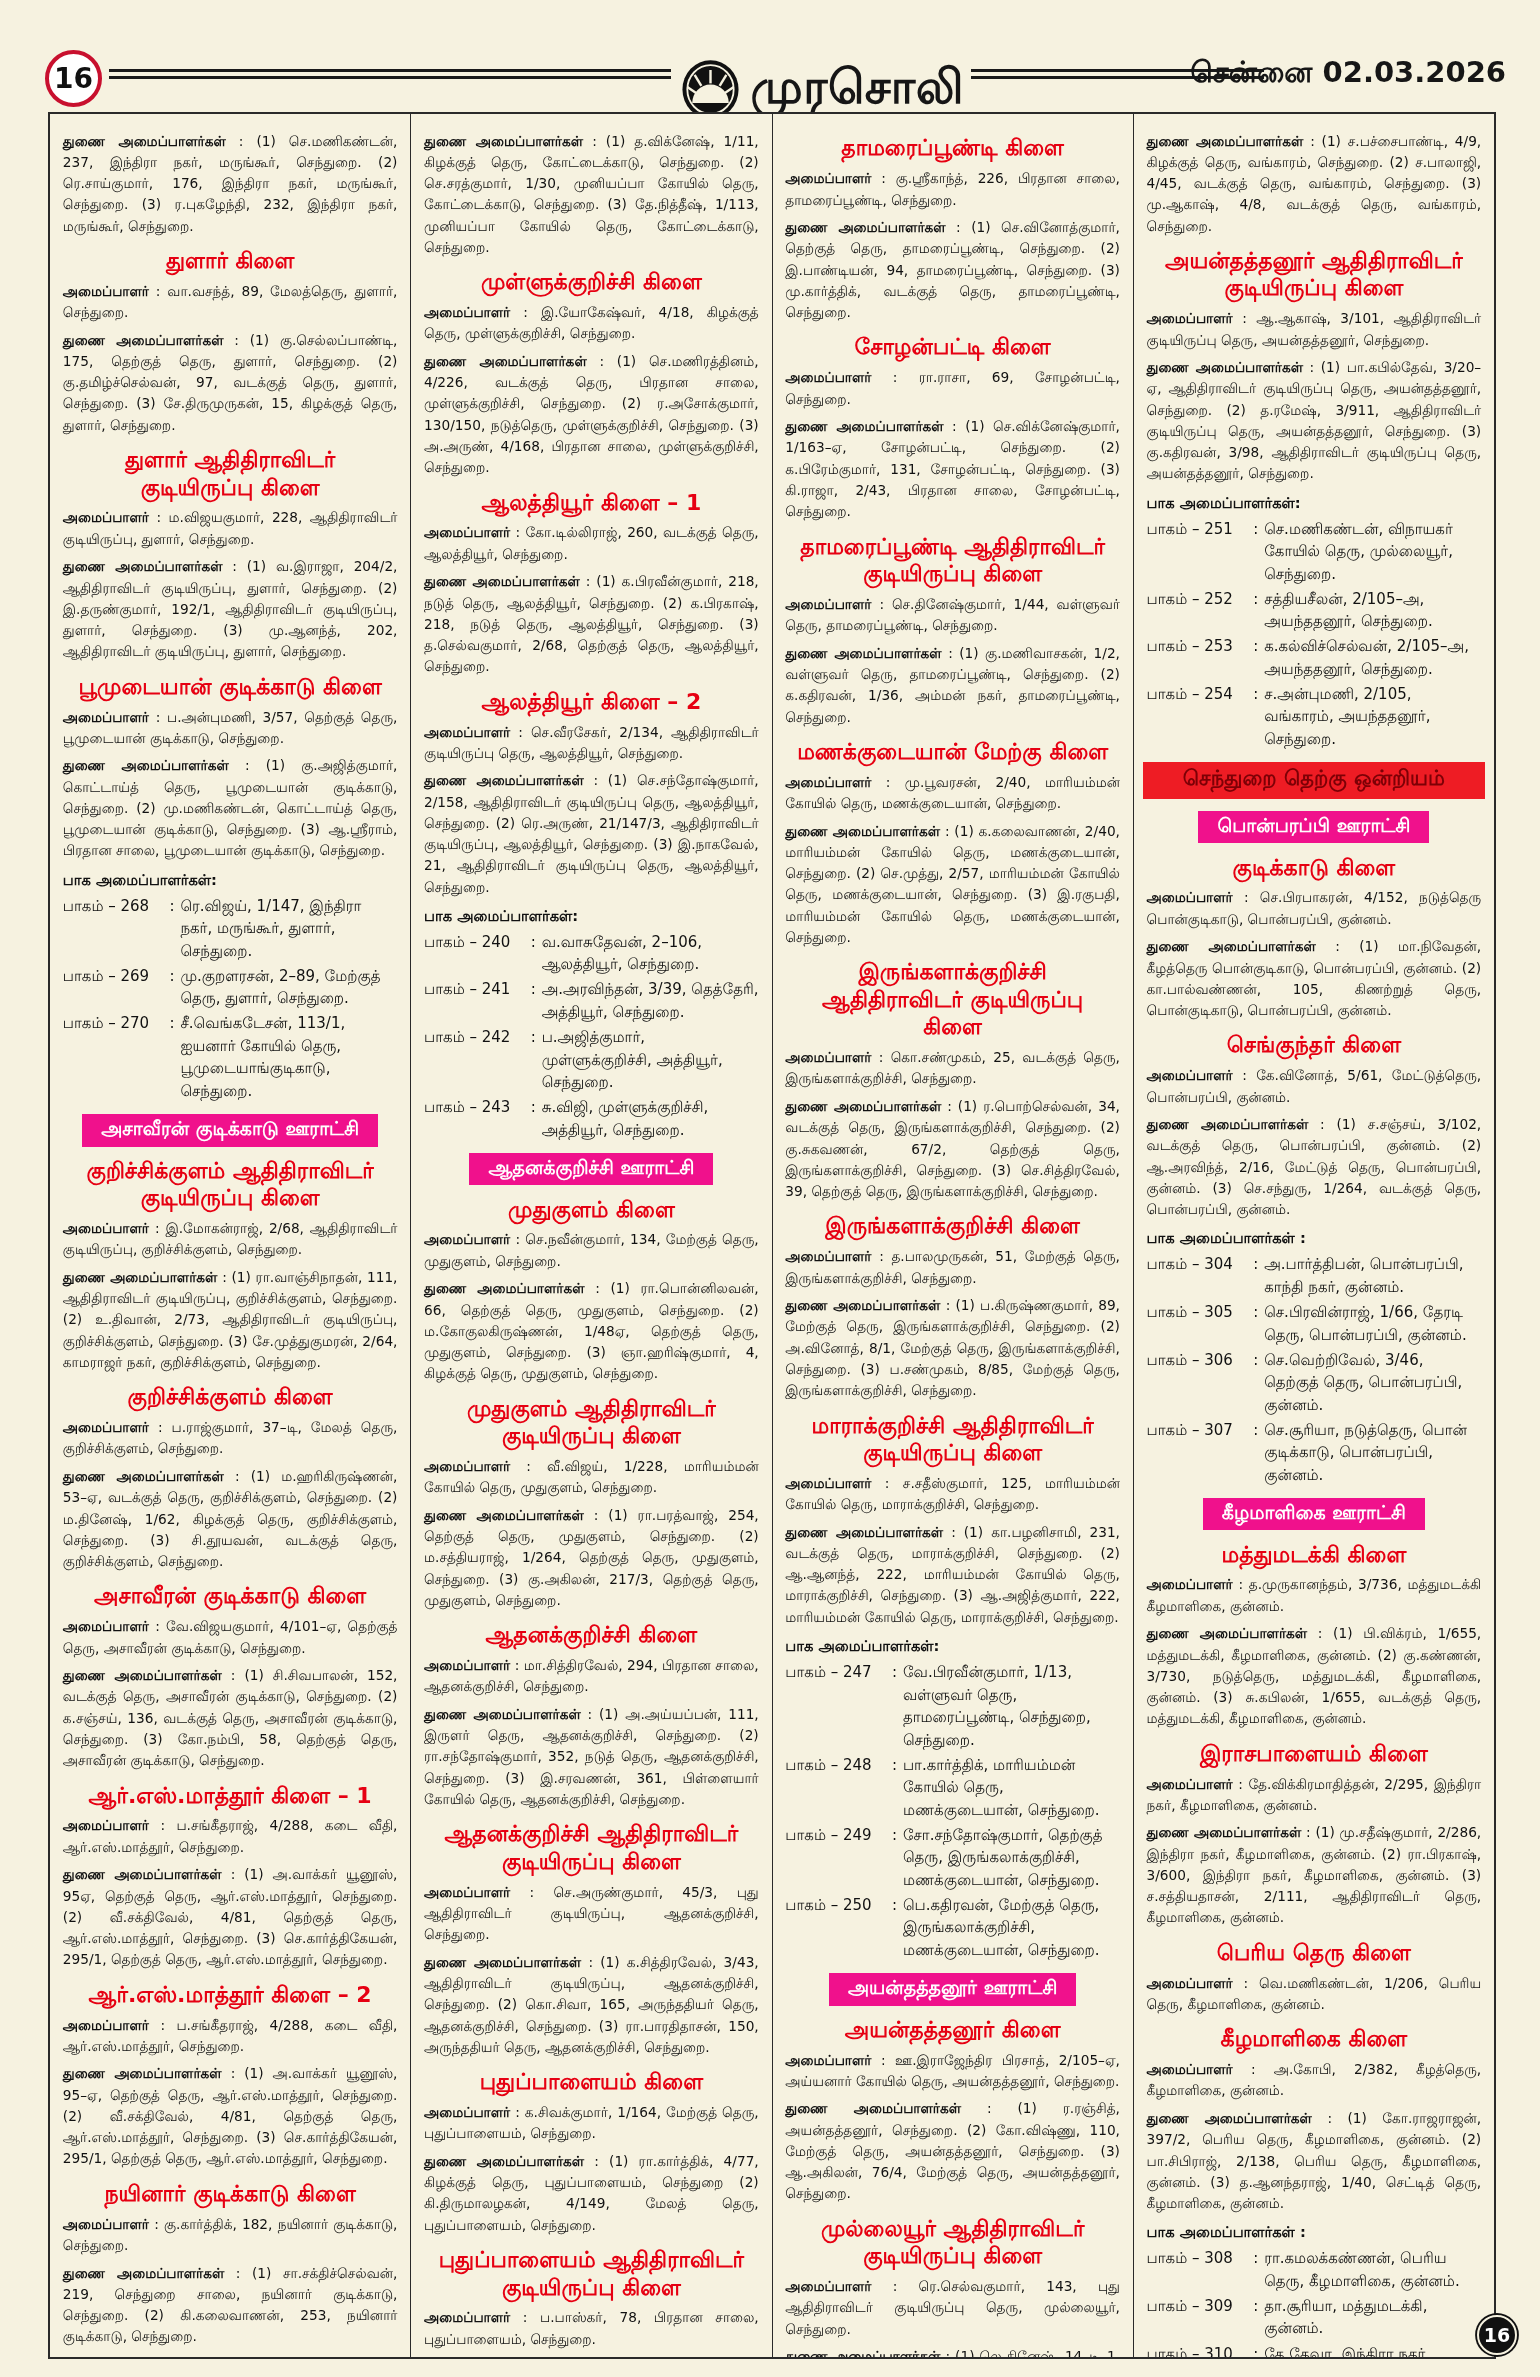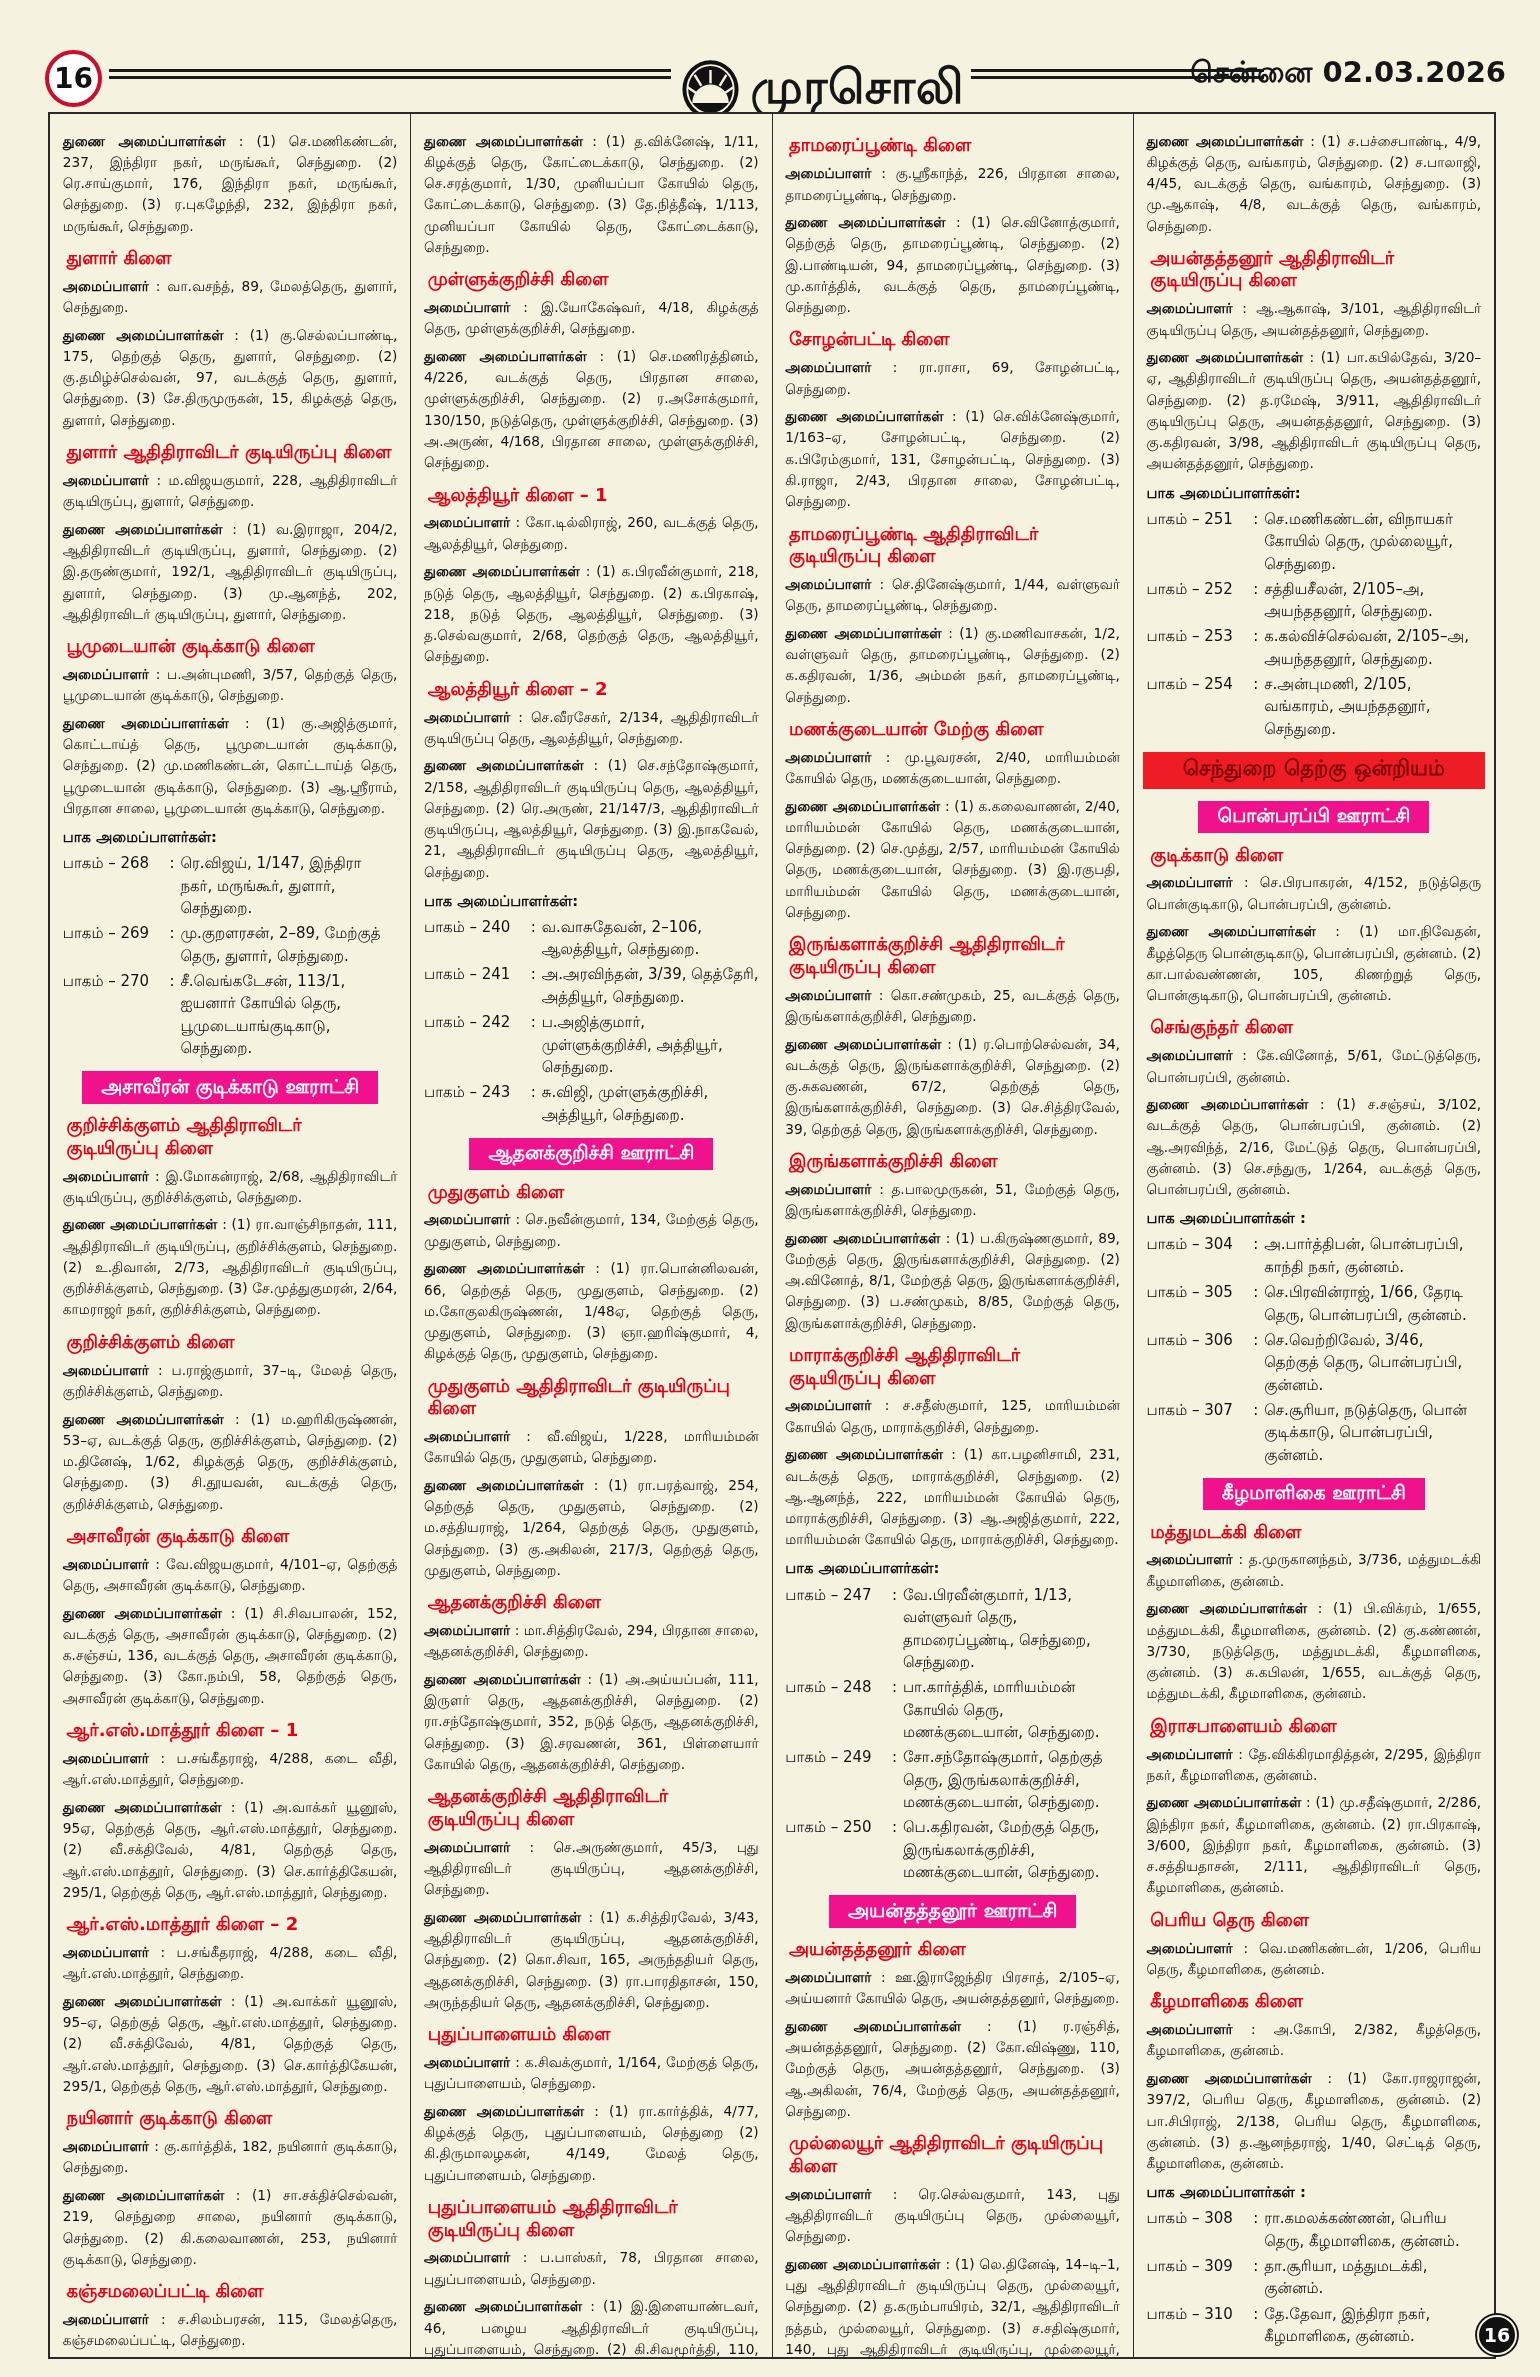--- a/index.html
+++ b/index.html
@@ -24,7 +24,7 @@
   
   .para{font-size:13.7px;line-height:1.55;text-align:justify;margin:6.4px 0;}
   .para .lead{font-weight:bold;}
-  .branch{color:#e60012;font-weight:bold;text-align:left;font-size:18px;line-height:1.25;margin:10.2px 3.8px 5.1px;}
+  .branch{color:#e60012;font-weight:bold;text-align:center;font-size:22px;line-height:1.25;margin:10.2px 3.8px 5.1px;}
   .panchayat{display:block;width:fit-content;margin:11.5px auto 5.1px;background:#f0118c;color:#ffffff;
              font-weight:bold;font-size:19px;padding:3.2px 19px 4.5px;text-align:center;}
   .union{background:#ee1c24;color:#7d0006;font-weight:bold;font-size:21px;text-align:center;

